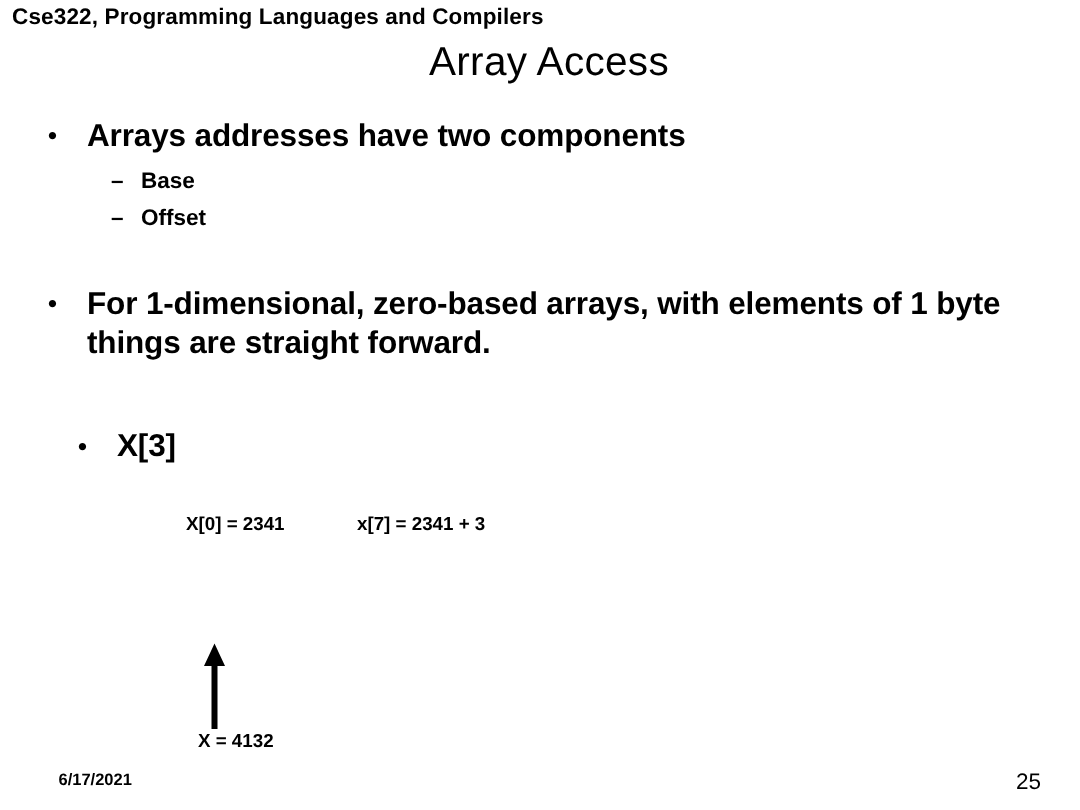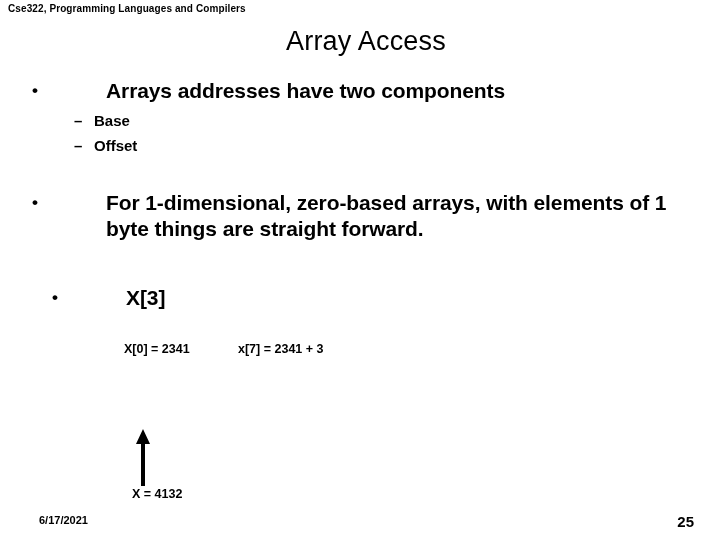--- a/index.html
+++ b/index.html
@@ -27,7 +27,7 @@
     position: absolute;
     left: 8px;
     top: 3px;
-    font-size: 10px;
+    font-size: 15px;
     font-weight: bold;
     letter-spacing: 0.1px;
     white-space: nowrap;

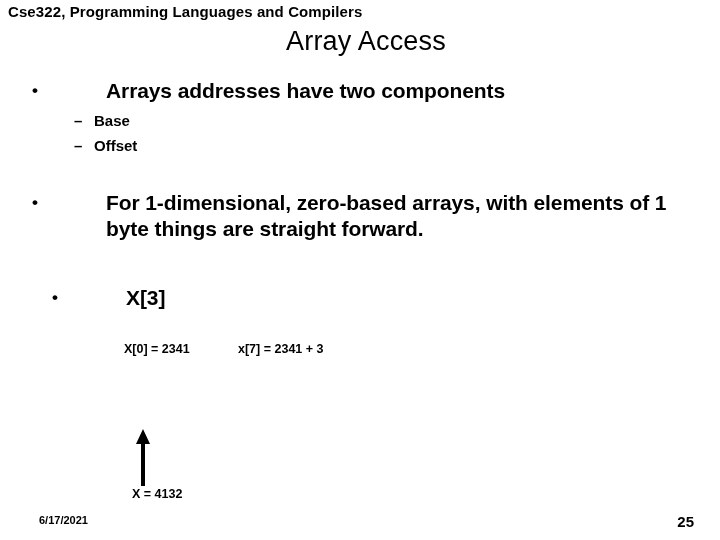--- a/index.html
+++ b/index.html
@@ -62,7 +62,7 @@
     line-height: 26px;
     text-align: left;
   }
-  .bullet-l1 .txt { display: block; margin-left: 48px; }
+  .bullet-l1 .txt { display: block; }
 
   .bullet-l2 {
     position: absolute;

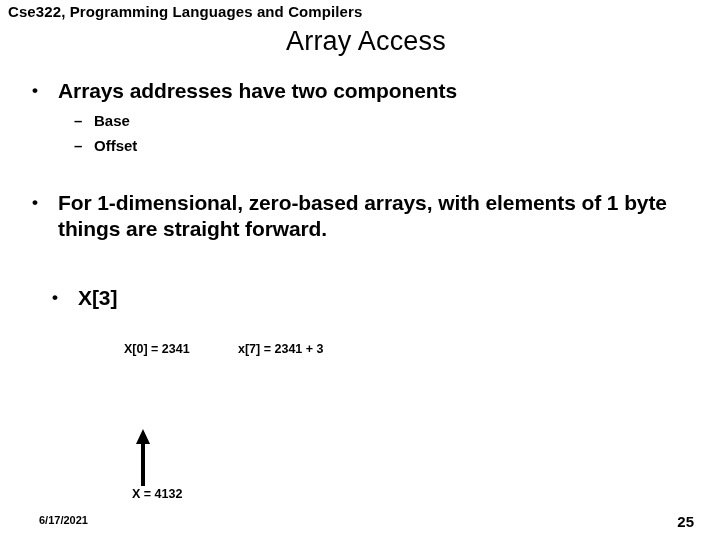--- a/index.html
+++ b/index.html
@@ -157,7 +157,7 @@
     right: 26px;
     bottom: 10px;
     font-size: 15px;
-    font-weight: bold;
+    font-weight: normal;
     text-align: right;
   }
 </style>

